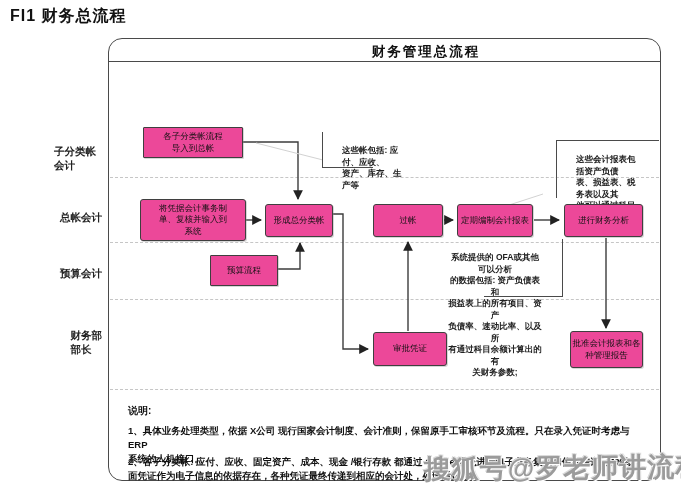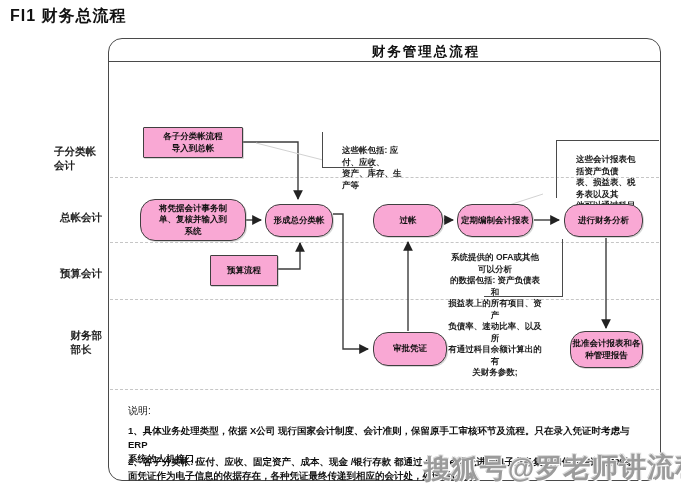--- a/index.html
+++ b/index.html
@@ -39,8 +39,8 @@
   
   .node {
     display:flex; align-items:center; justify-content:center;
-    text-align:center; font-size:8.5px; font-weight:bold; color:#111;
-    line-height:1.3; white-space:pre-line; background:#f9a8d4;
+    text-align:center; font-size:8.5px; font-weight:normal; color:#111;
+    line-height:1.3; white-space:pre-line; background:#ec4899;
     border:1.4px solid #3f3f3f;
     box-shadow:1px 1px 0 rgba(140,140,140,0.35);
   }

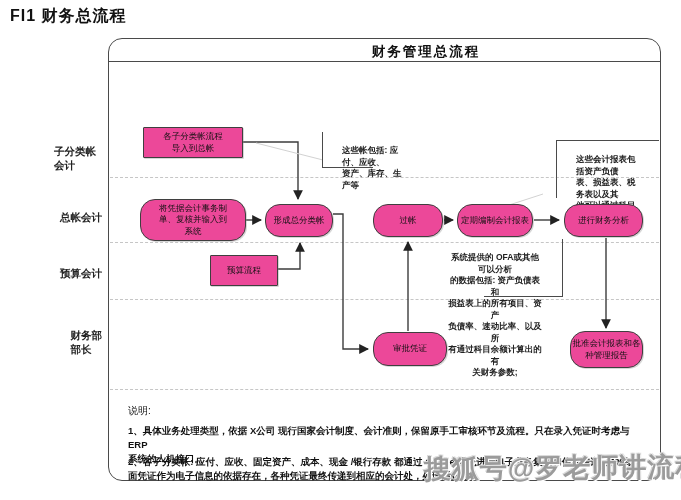--- a/index.html
+++ b/index.html
@@ -45,7 +45,7 @@
     box-shadow:1px 1px 0 rgba(140,140,140,0.35);
   }
   .rect { border-radius:1px; }
-  .stadium { border-radius:15px;align-items:center; }
+  .stadium { border-radius:3px;align-items:center; }
   
   .note {
     font-size:8.5px; font-weight:bold; color:#222; line-height:1.35;

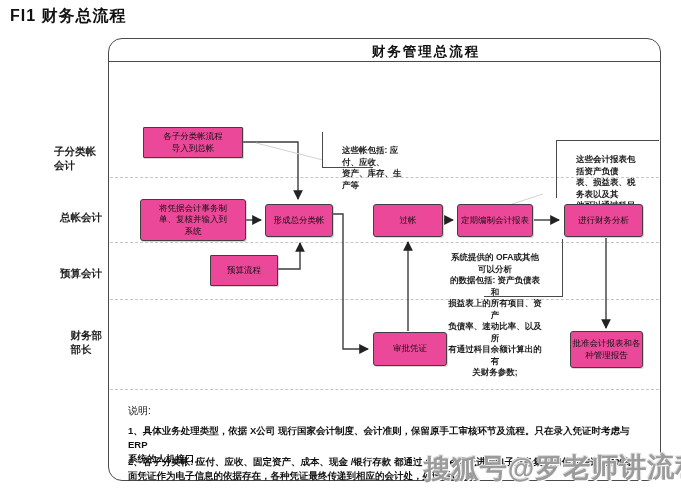--- a/index.html
+++ b/index.html
@@ -63,7 +63,7 @@
     border-bottom:1.2px solid #4a4a4a;
   }
   
-  #legend-heading { left:128px; top:404px; font-size:10px; font-weight:normal; color:#111; }
+  #legend-heading { left:128px; top:404px; font-size:10px; font-weight:bold; color:#111; }
   .legend-item {
     left:128px; width:522px; font-size:9.5px; font-weight:bold; color:#111;
     line-height:1.45; white-space:pre-line;

